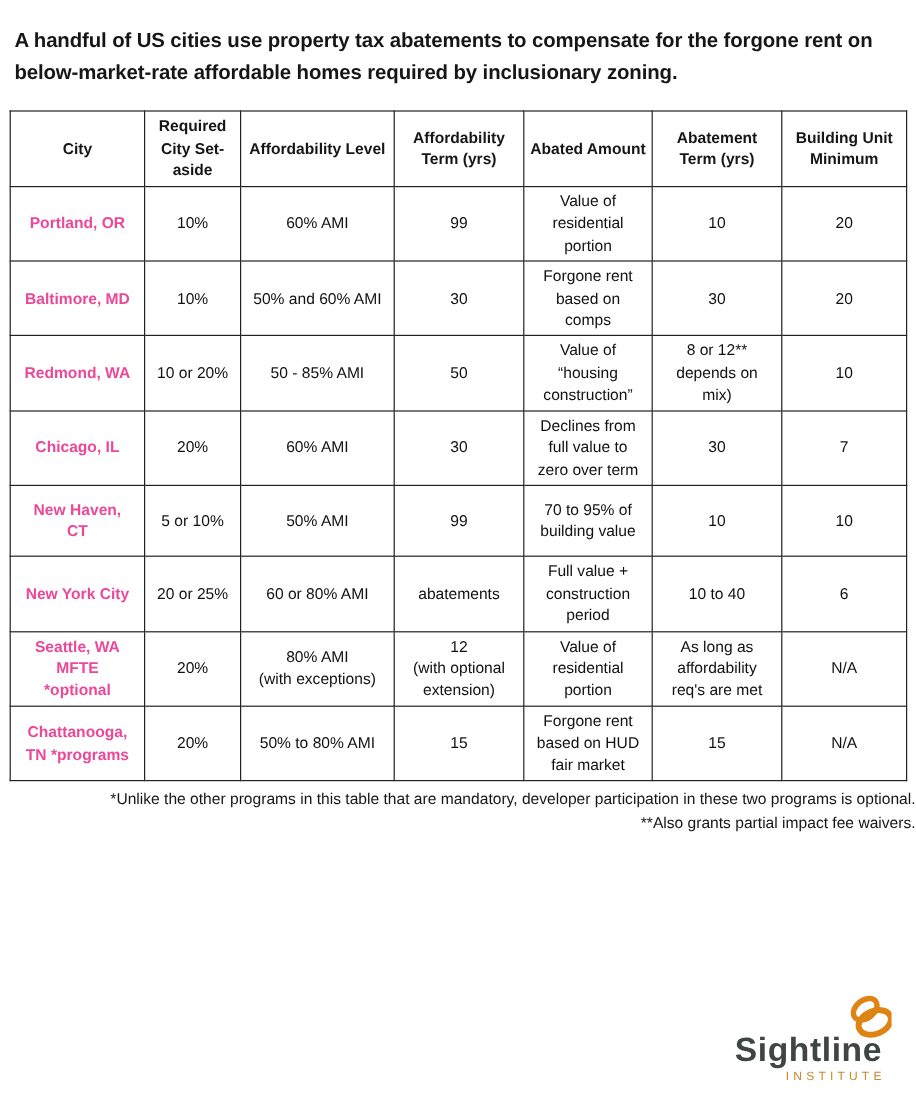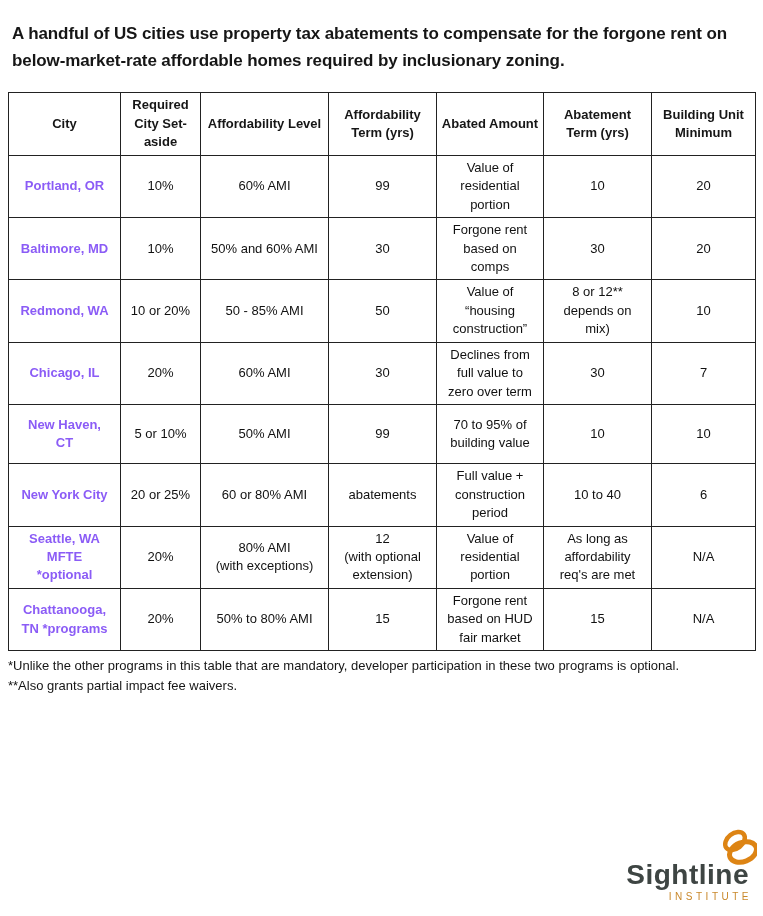--- a/index.html
+++ b/index.html
@@ -48,7 +48,7 @@
   table.abatement thead tr { height: 56px; }
   table.abatement tbody tr { height: 59px; }
   table.abatement th { font-weight: bold; color: #161616; }
-  table.abatement td:first-child { font-weight: bold; color: #8b5cf6; }
+  table.abatement td:first-child { font-weight: bold; color: #ec4899; }
   .footnotes {
     margin: 5px 0 0 8px;
     font-size: 13px;

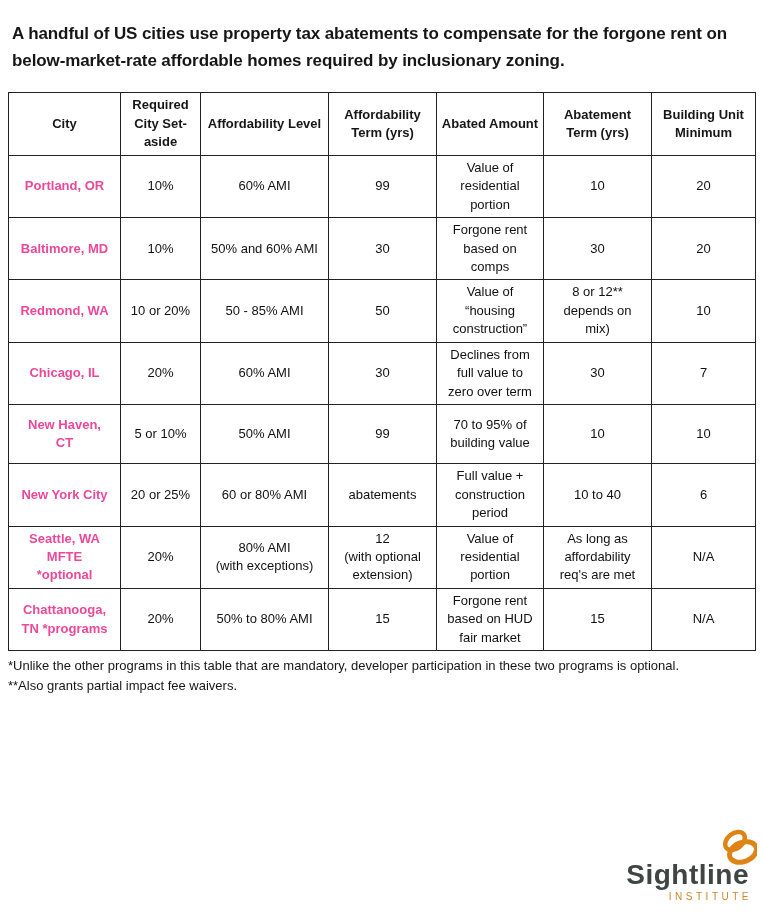--- a/index.html
+++ b/index.html
@@ -54,6 +54,7 @@
     font-size: 13px;
     line-height: 1.55;
     color: #161616;
+    text-align: right;
   }
   .footnote { margin: 0; }
   .logo-wrap {

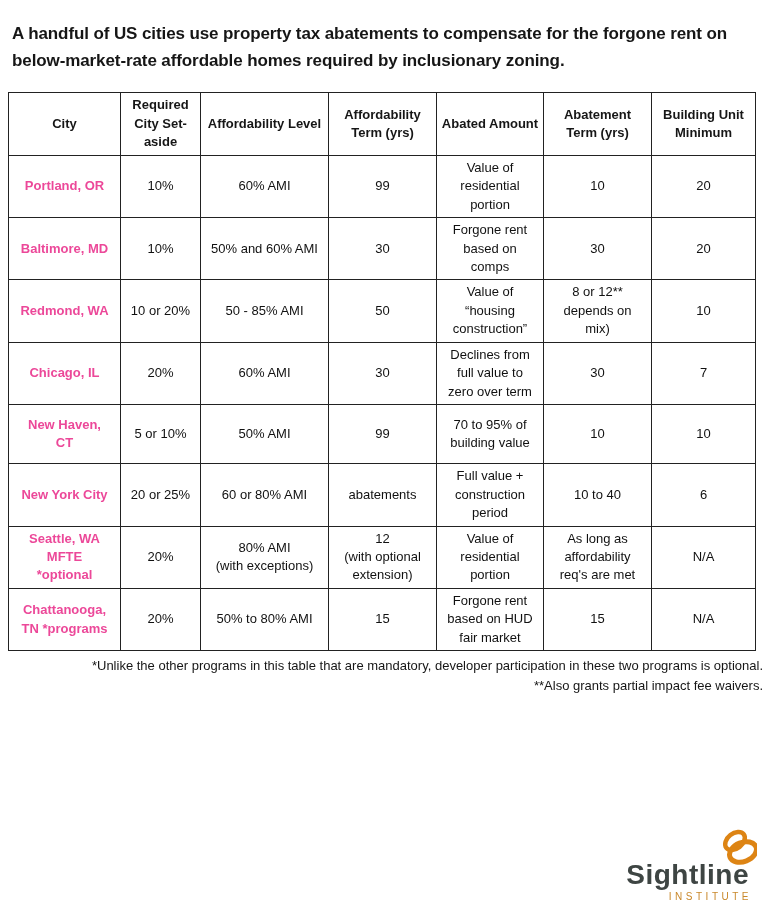--- a/index.html
+++ b/index.html
@@ -59,7 +59,7 @@
   .footnote { margin: 0; }
   .logo-wrap {
     position: absolute;
-    right: 6px;
+    right: 20px;
     bottom: 14px;
     width: 160px;
     height: 80px;

